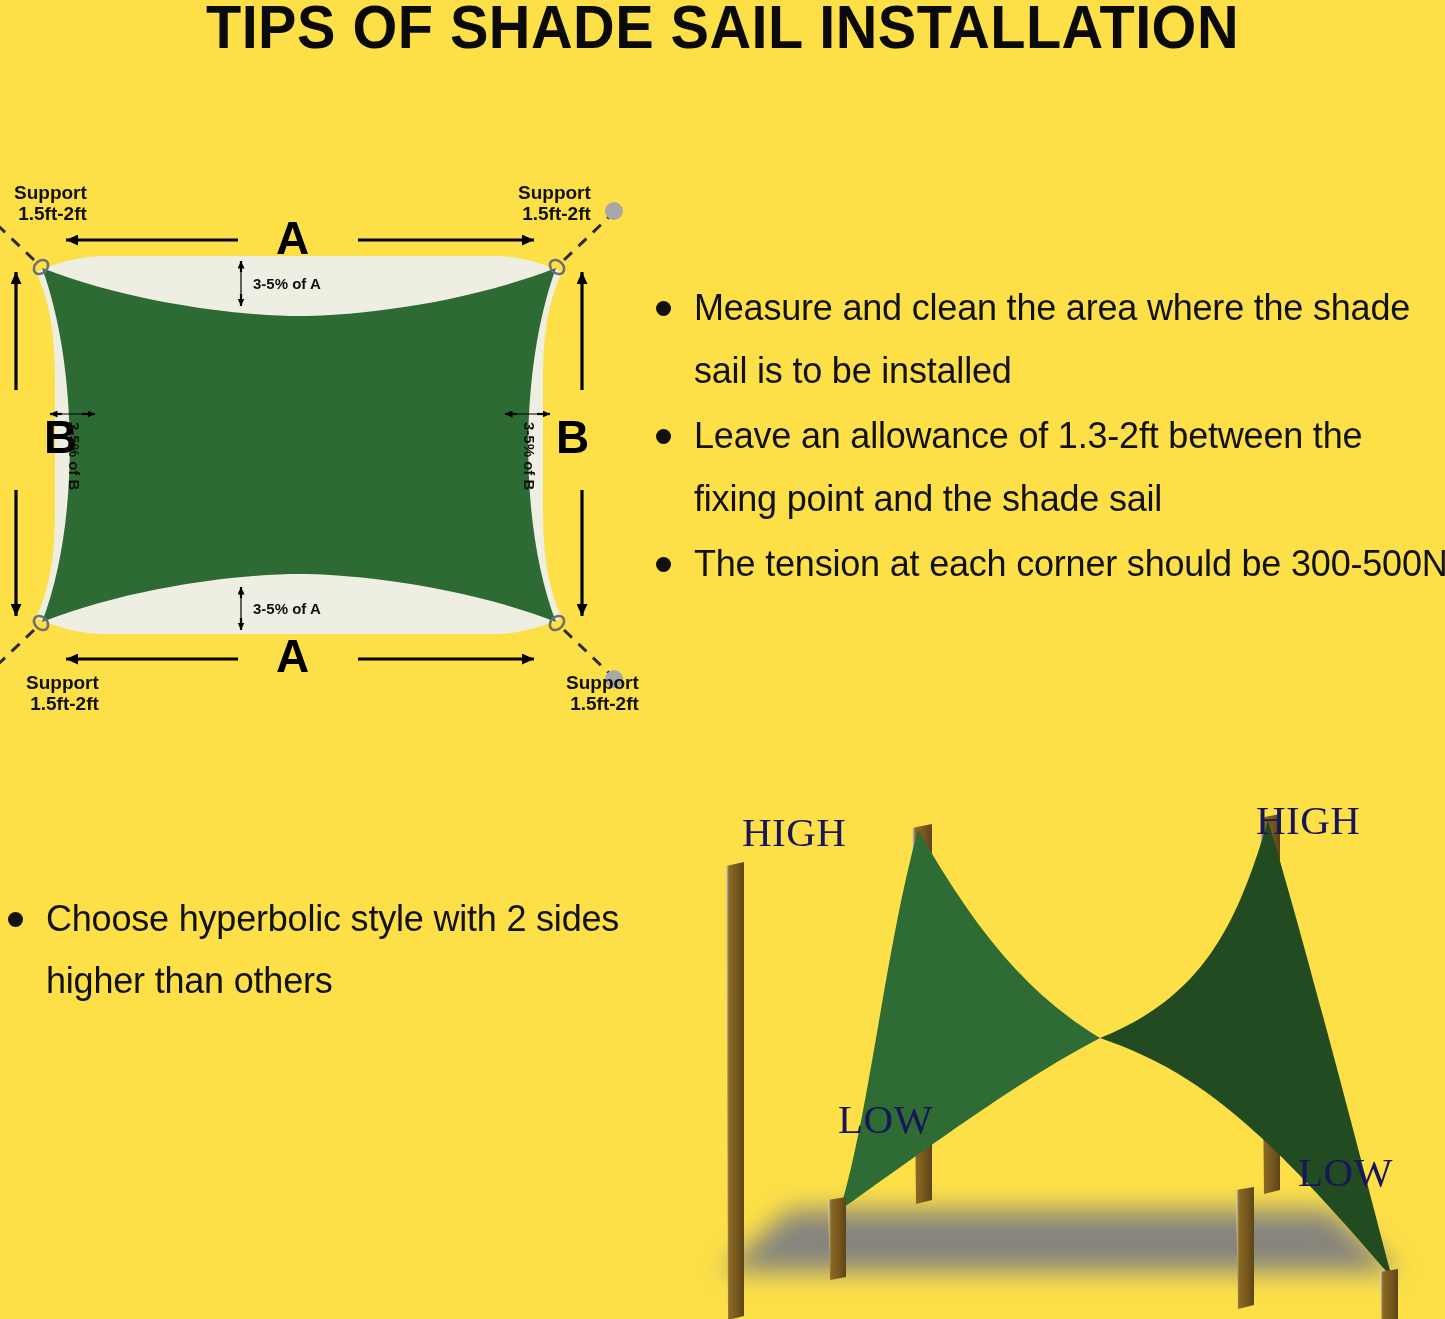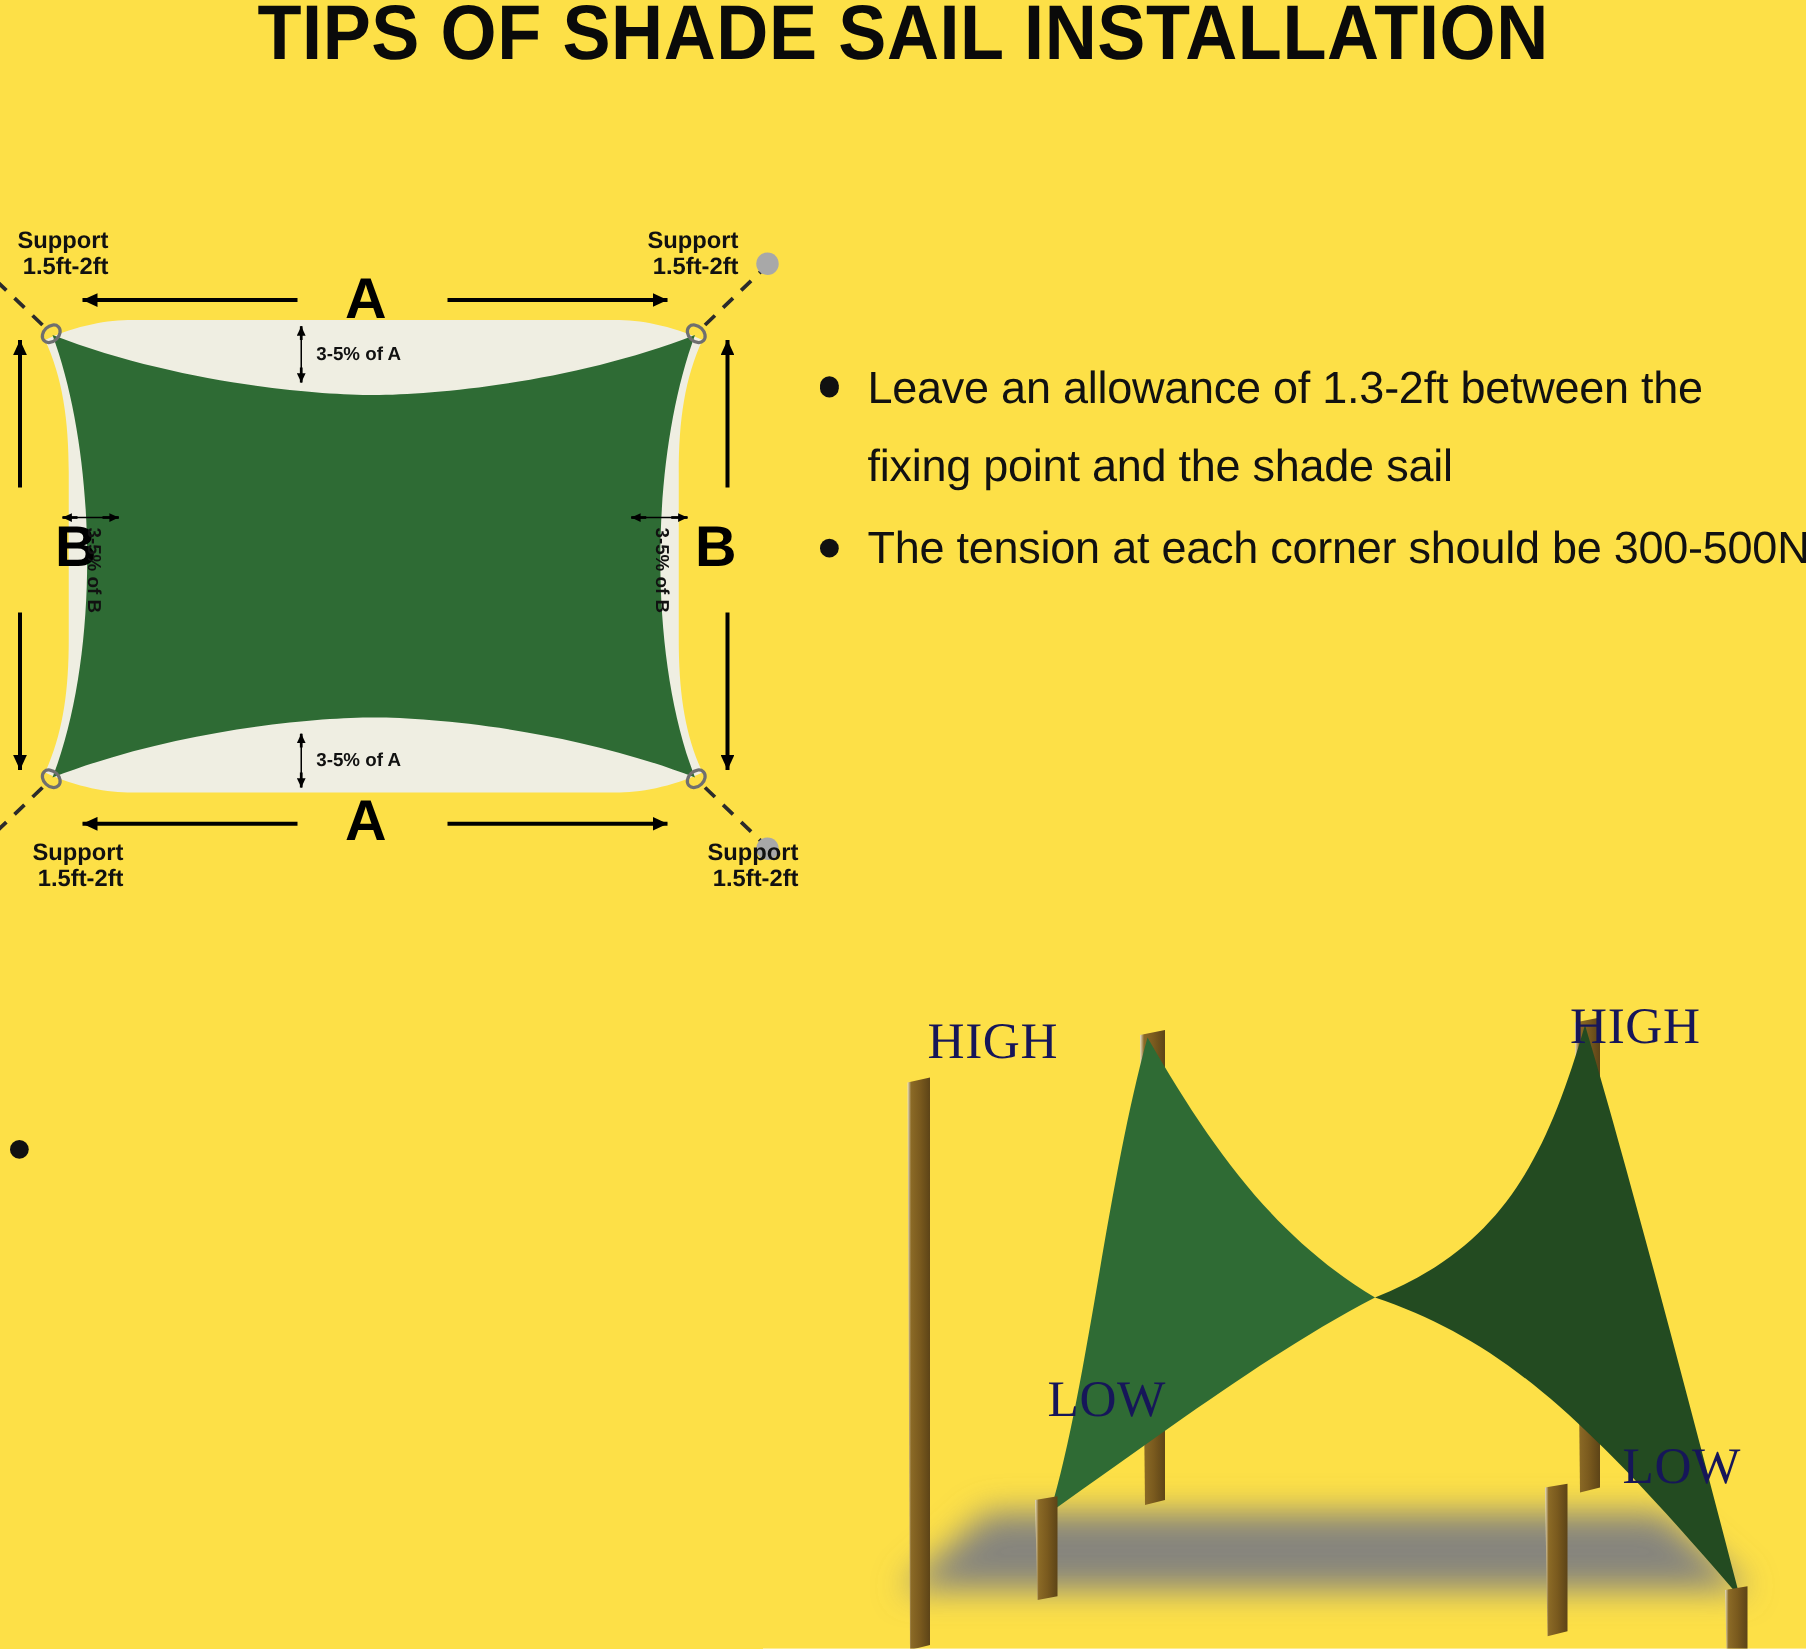--- a/index.html
+++ b/index.html
@@ -295,6 +295,7 @@
   <ul class="bullets" id="bullets-top">
     <li>
       <span class="dot"></span>
+      <span>Measure and clean the area where the shade sail is to be installed</span>
     </li>
     <li>
       <span class="dot"></span>

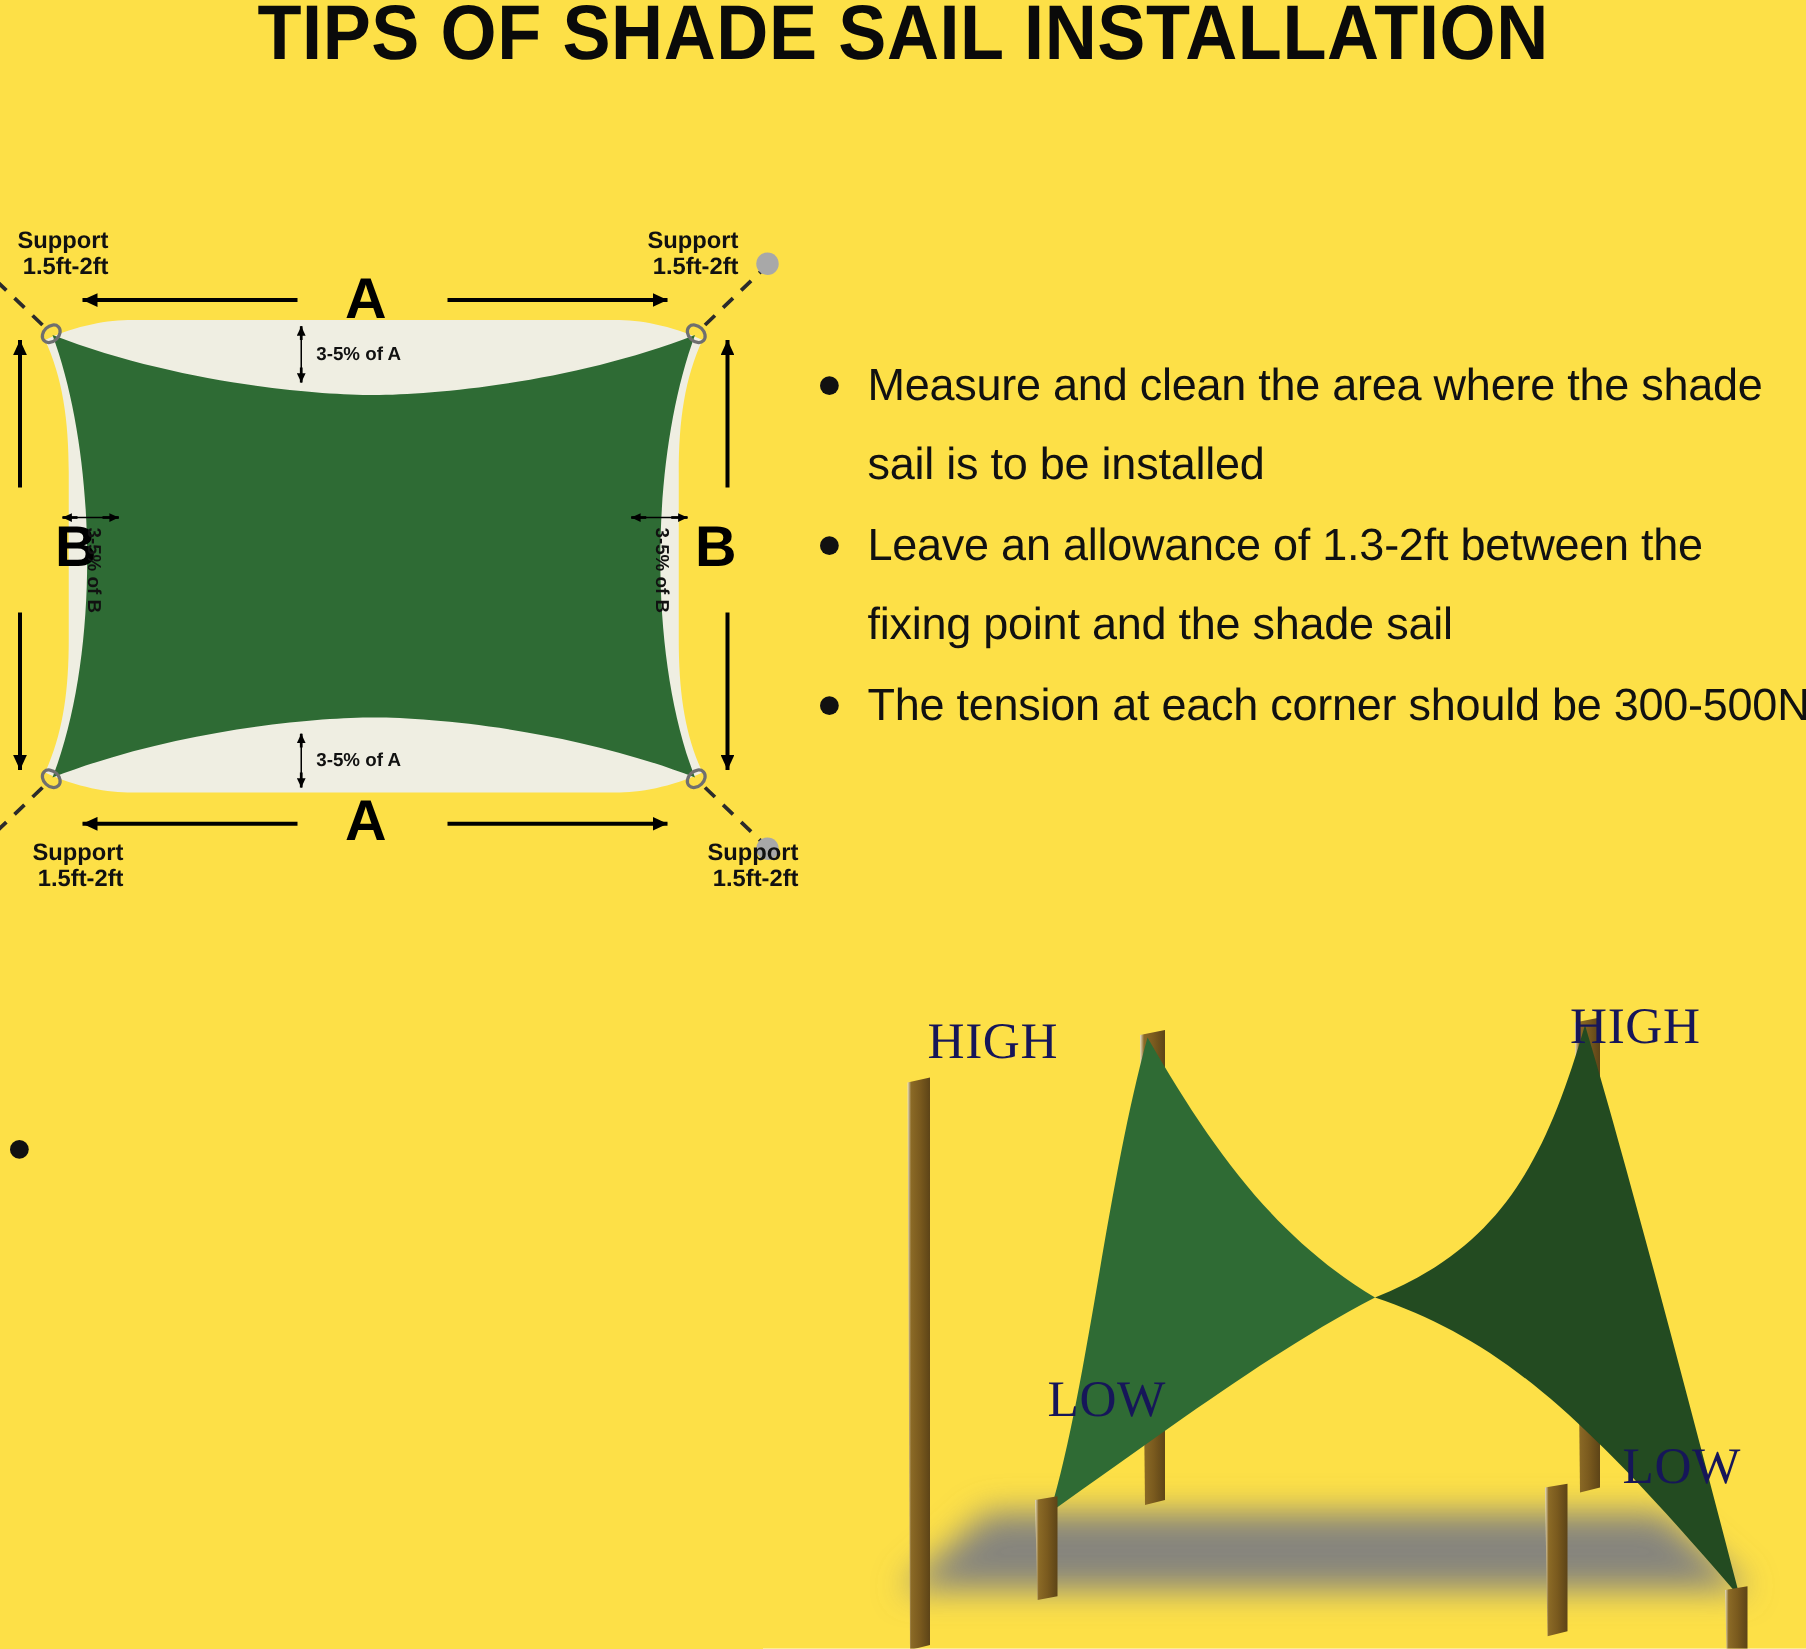--- a/index.html
+++ b/index.html
@@ -310,6 +310,7 @@
   <ul class="bullets" id="bullets-bottom">
     <li>
       <span class="dot"></span>
+      <span>Choose hyperbolic style with 2 sides higher than others</span>
     </li>
   </ul>
 

